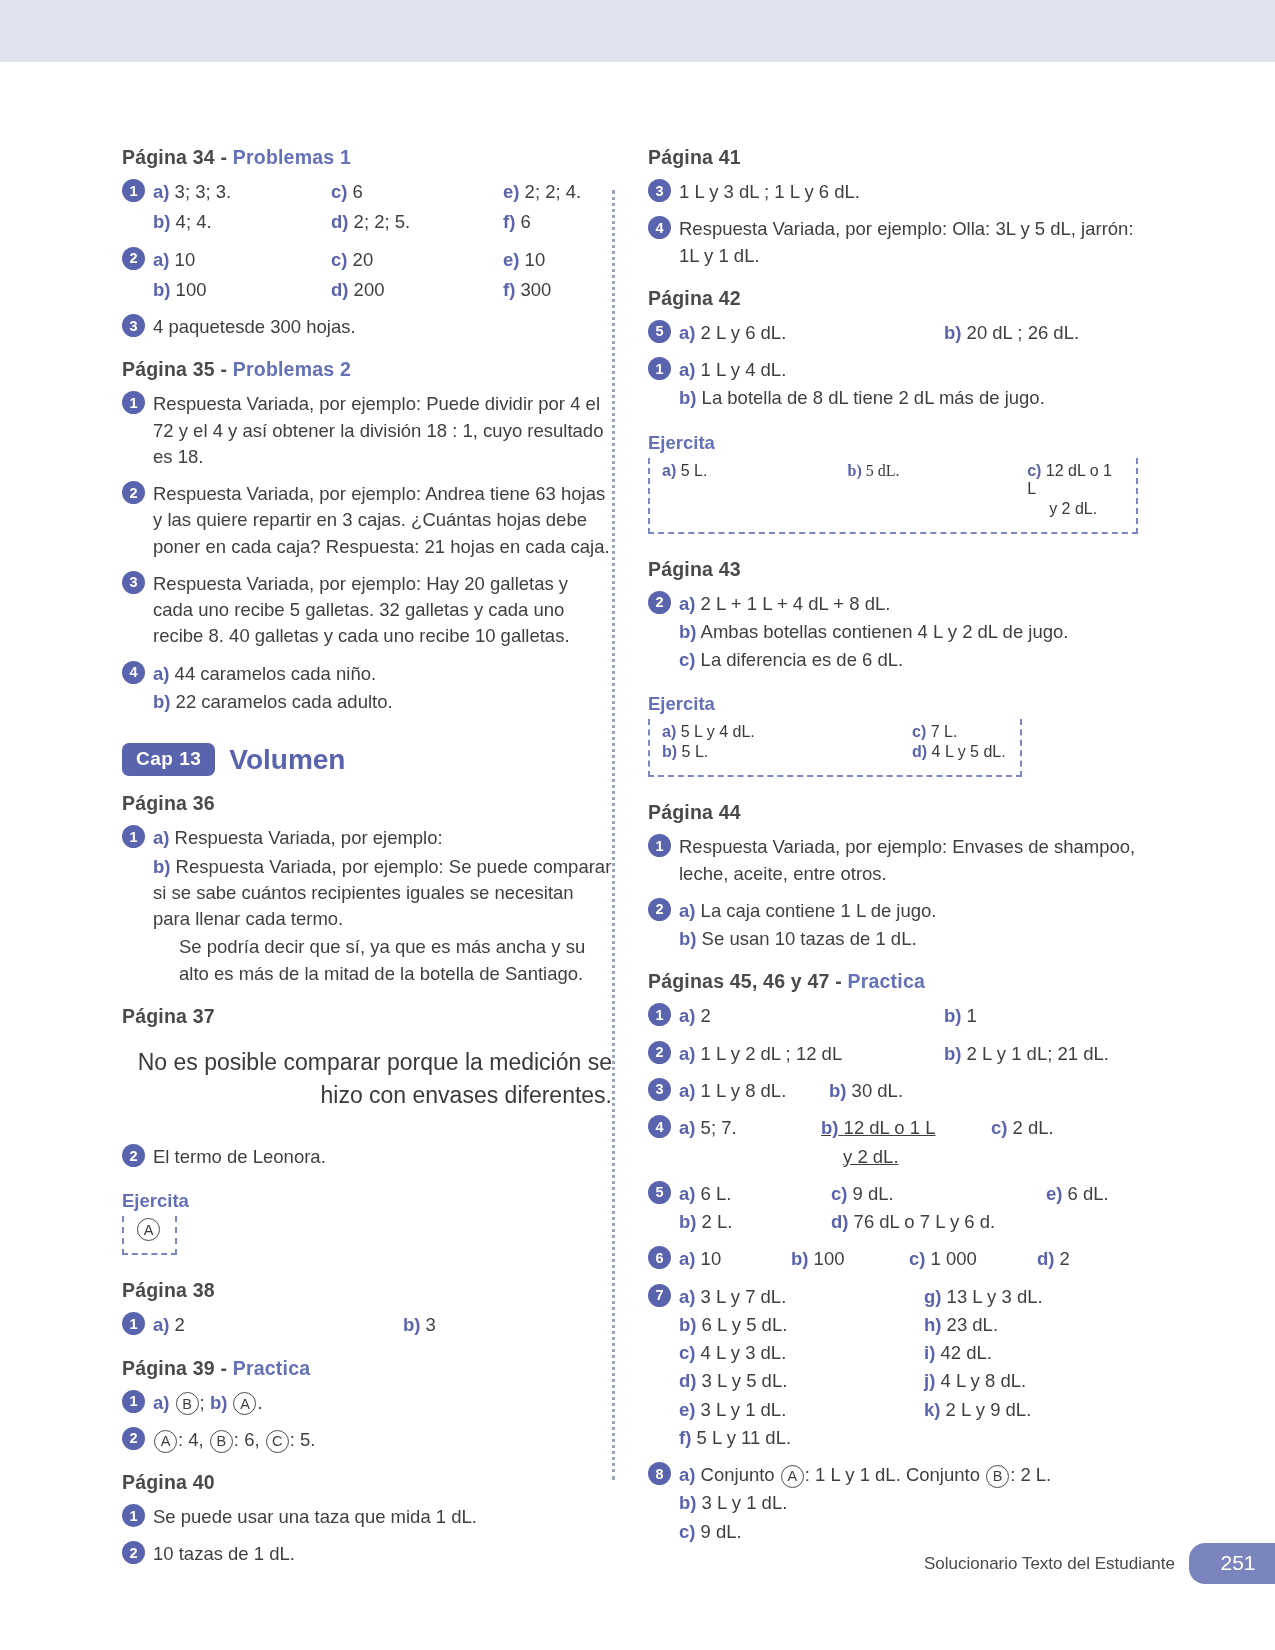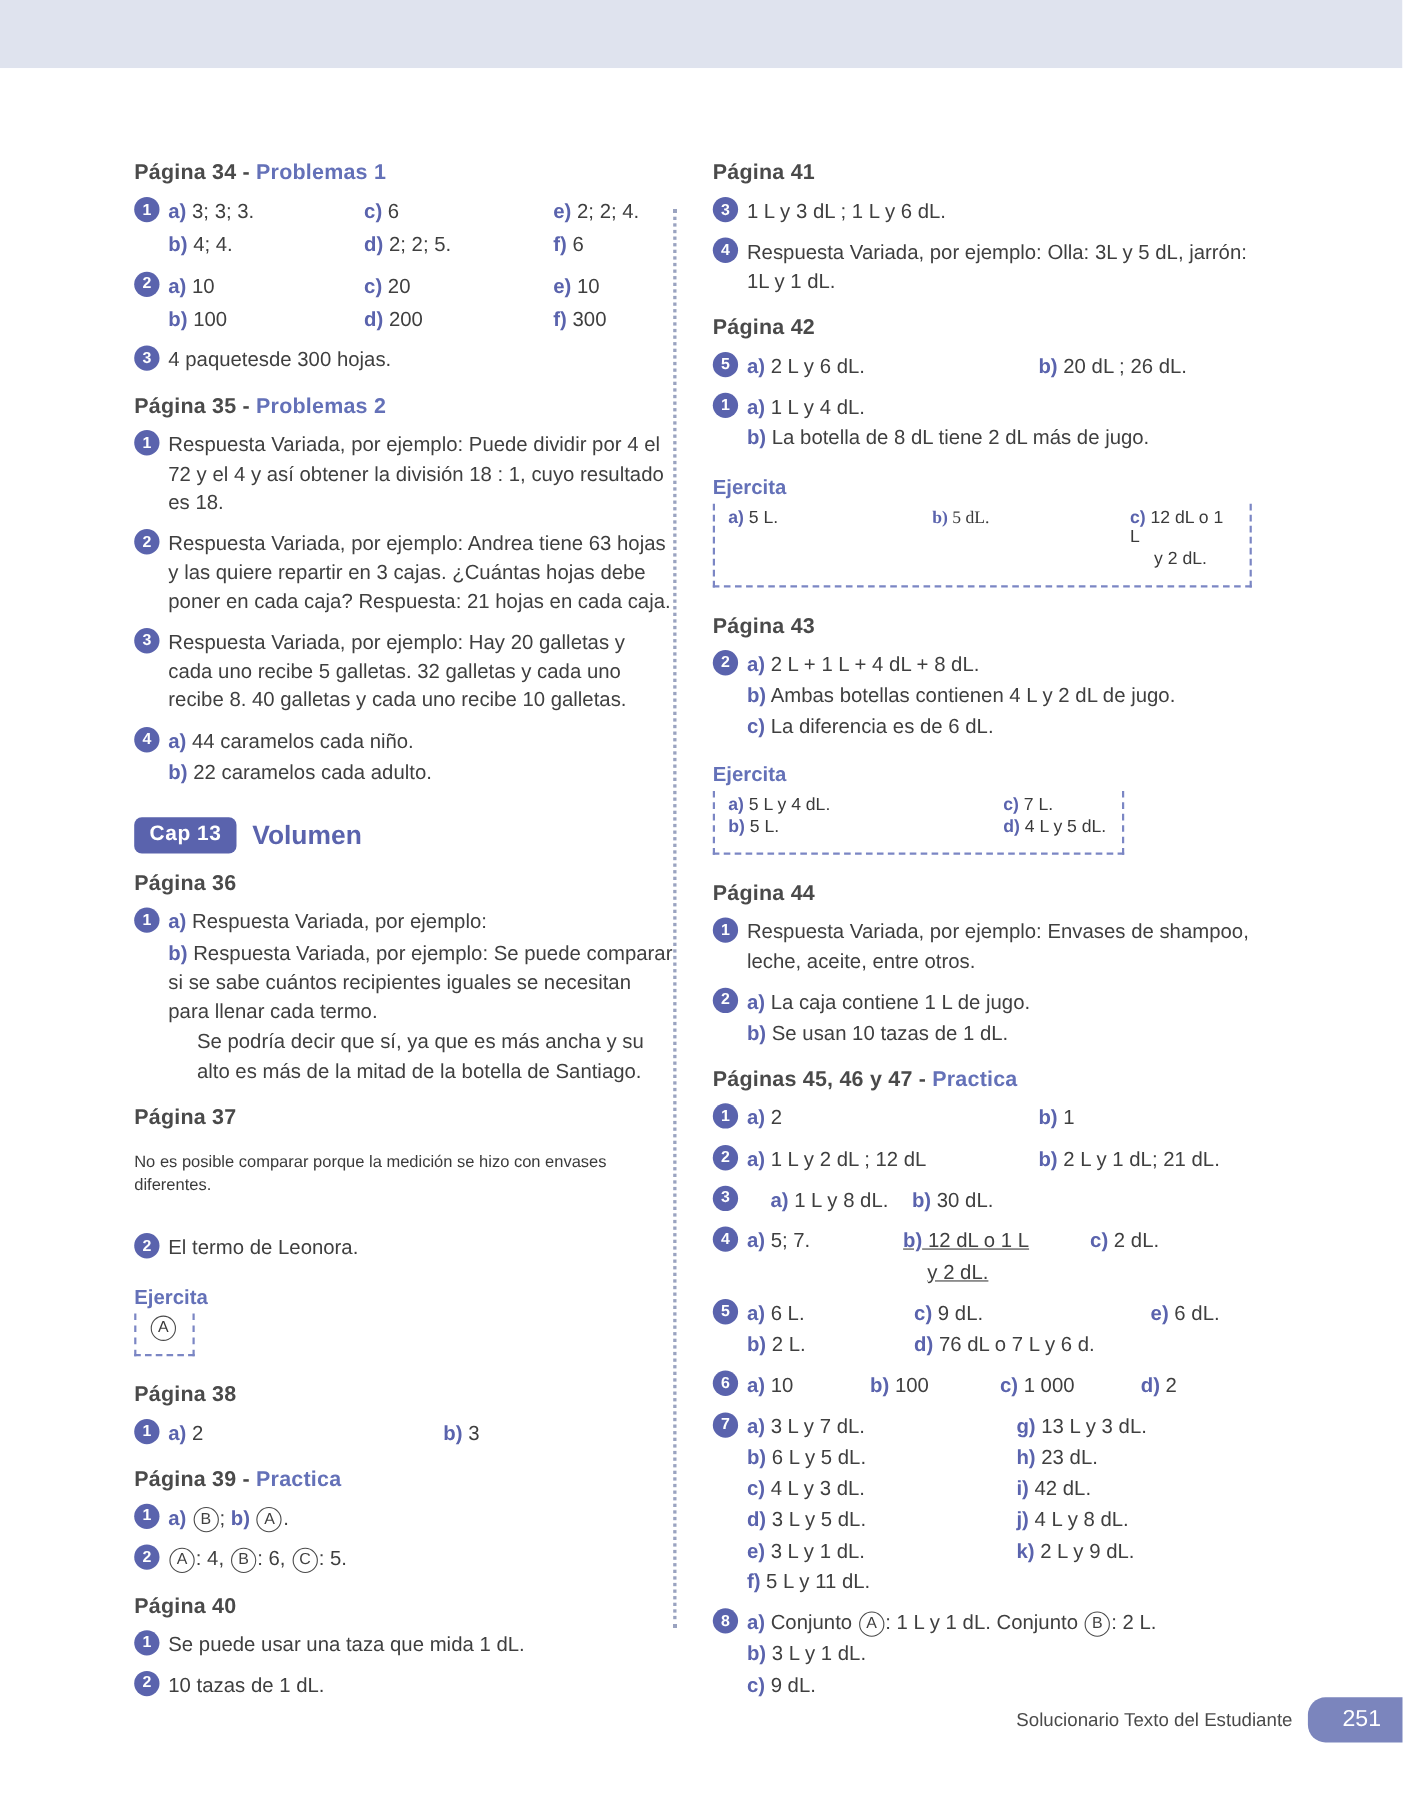--- a/index.html
+++ b/index.html
@@ -44,7 +44,7 @@
     background:#5a63ad; color:#fff; font-weight:bold; font-size:19px;
     padding:5px 14px 6px 14px; border-radius:7px; letter-spacing:0.5px;
   }
-  .cap-title { color:#5a63ad; font-weight:bold; font-size:24px; }
+  .cap-title { color:#5a63ad; font-weight:bold; font-size:28px; }
   .ejercita {
     color:#6471b8; font-weight:bold; font-size:18.5px; margin:18px 0 4px 0;
   }

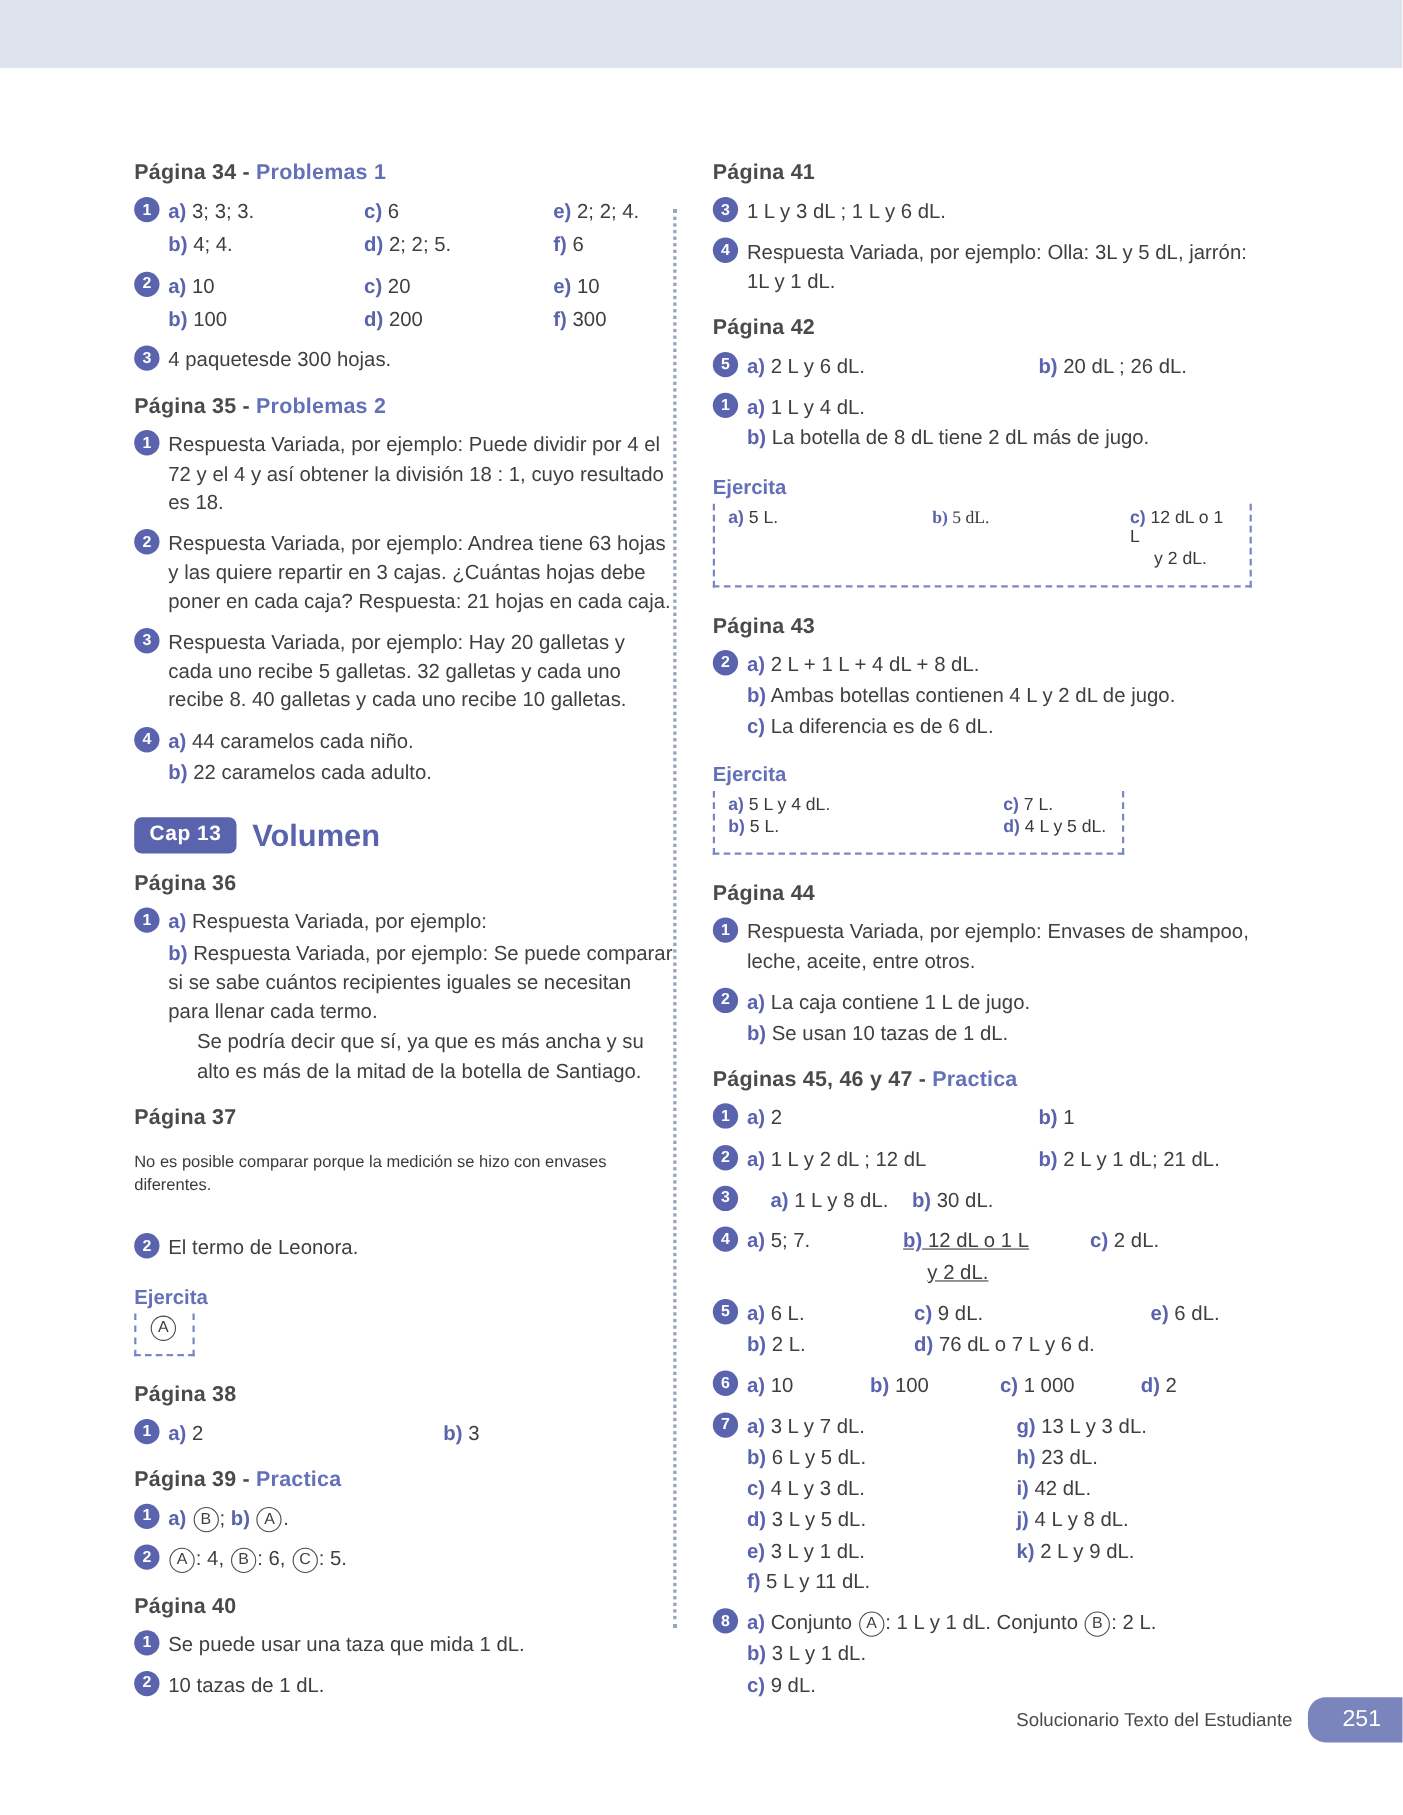--- a/index.html
+++ b/index.html
@@ -68,7 +68,7 @@
   .lbl { color:#5a63ad; font-weight:bold; }
   .para { margin:2px 0; }
   .indent { padding-left:26px; }
-  .plain { font-size:15px; line-height:1.42; margin:18px 0; }
+  .plain { font-size:23px; line-height:1.42; margin:18px 0;text-align:right; }
   
   .ans-grid { display:flex; }
   .ans-col { }

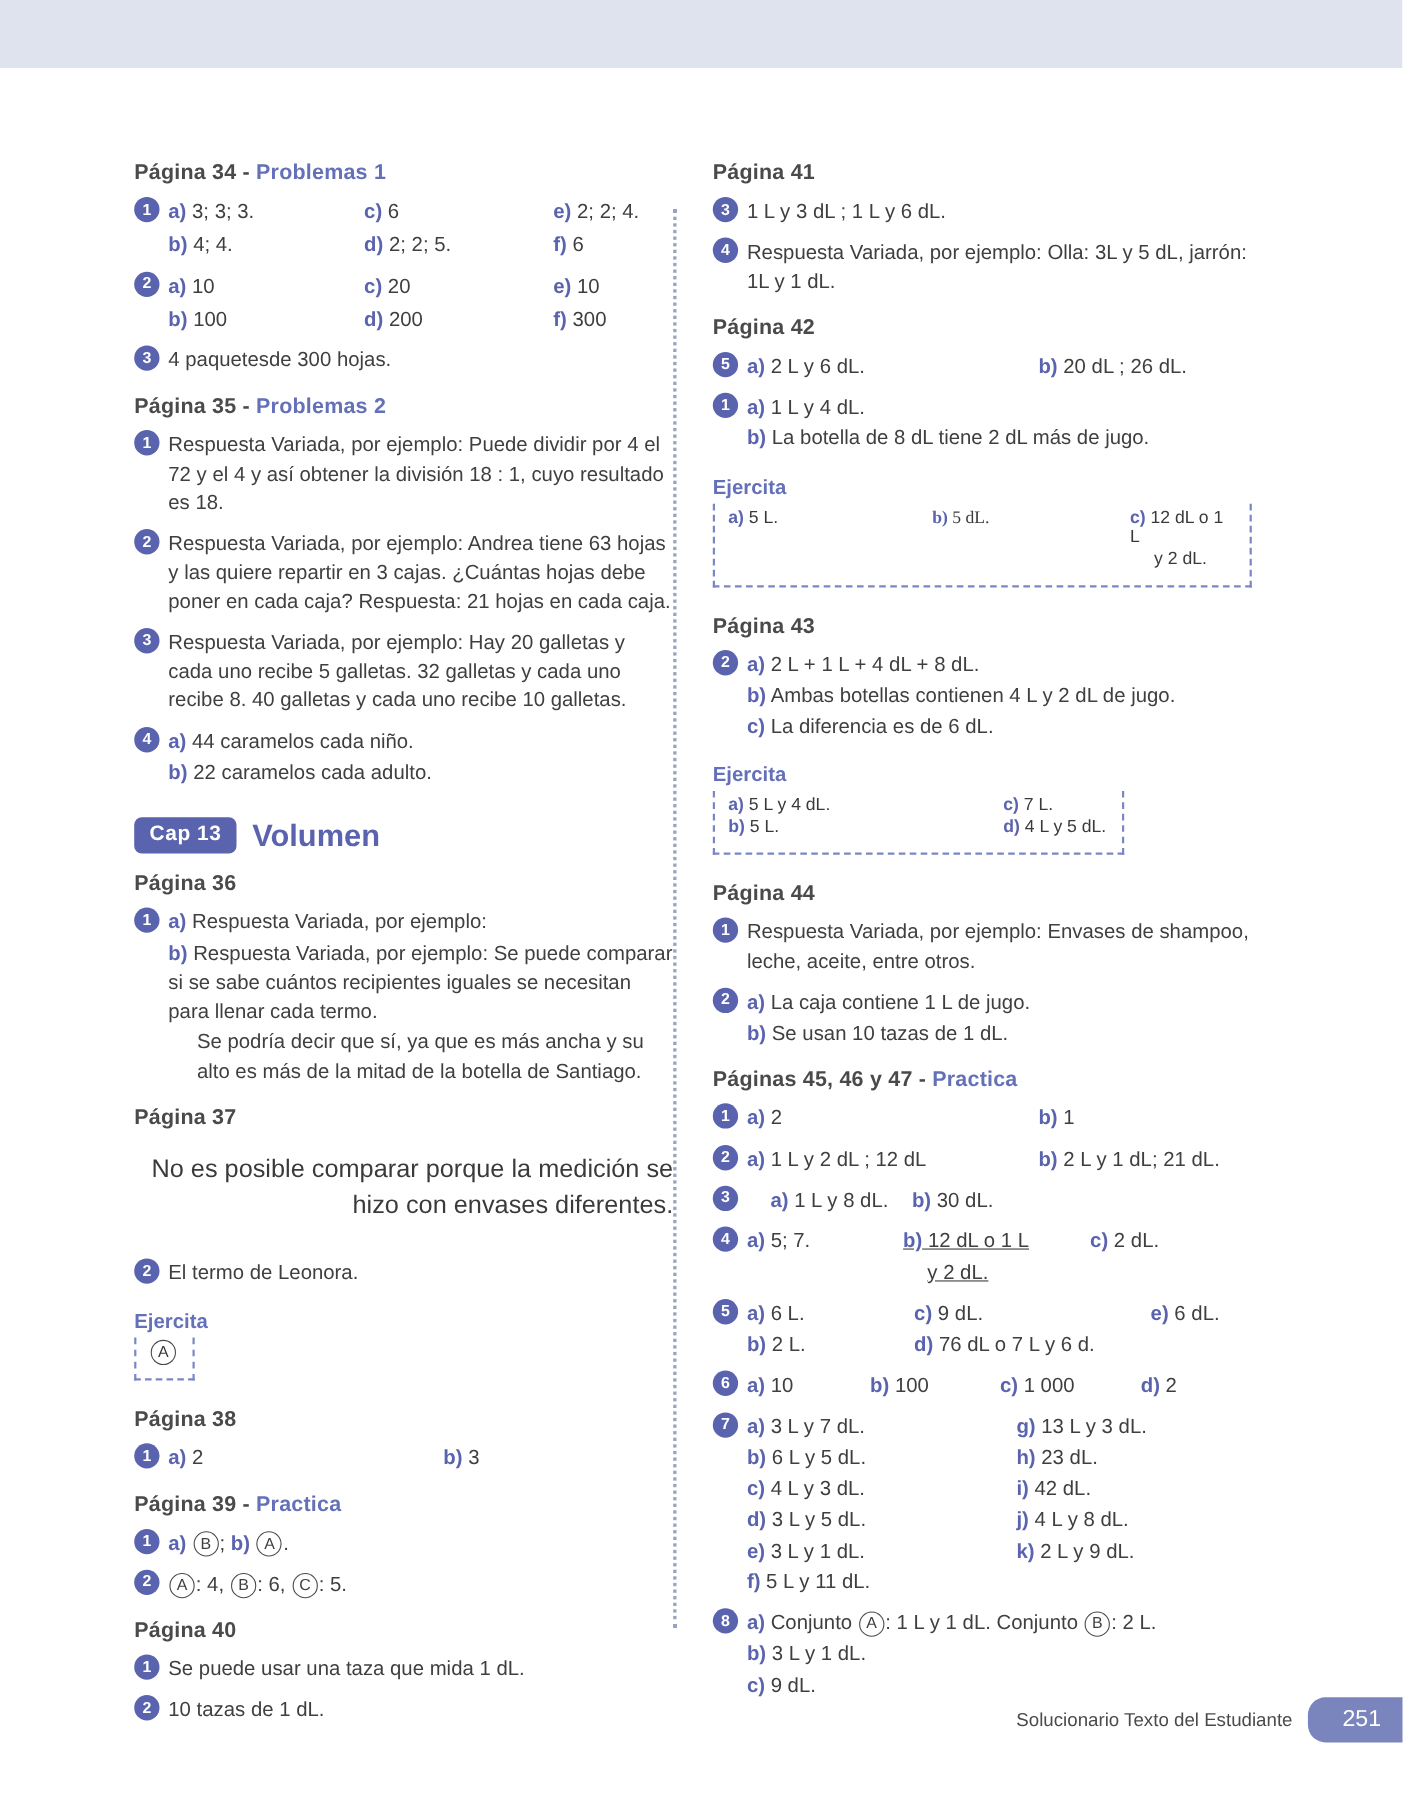--- a/index.html
+++ b/index.html
@@ -450,7 +450,7 @@
         <div class="num">3</div>
         <div class="body">
           <div class="ans-grid">
-            <div class="ans-col" style="width:150px;text-align:center;">
+            <div class="ans-col" style="width:150px;">
                 <div class="para"><span class="lbl">a)</span> <span>1 L y 8 dL.</span></div>
               </div>
             <div class="ans-col">

